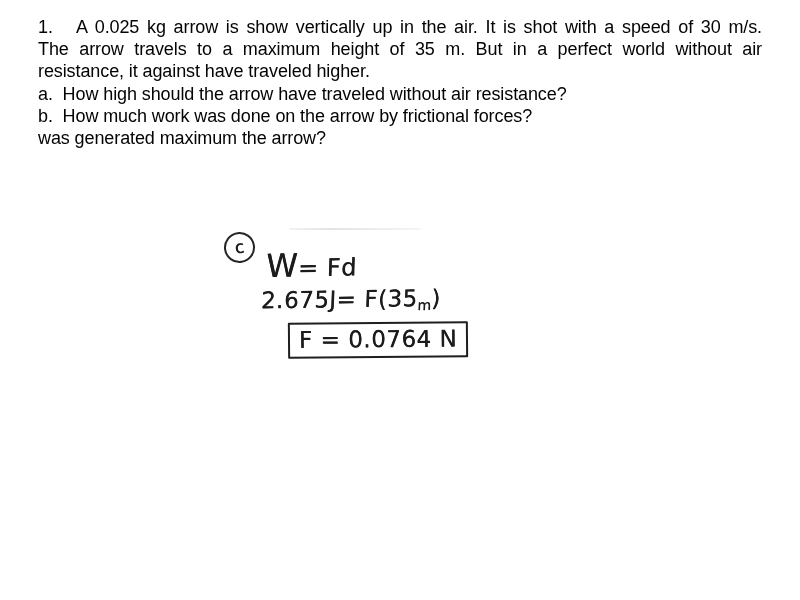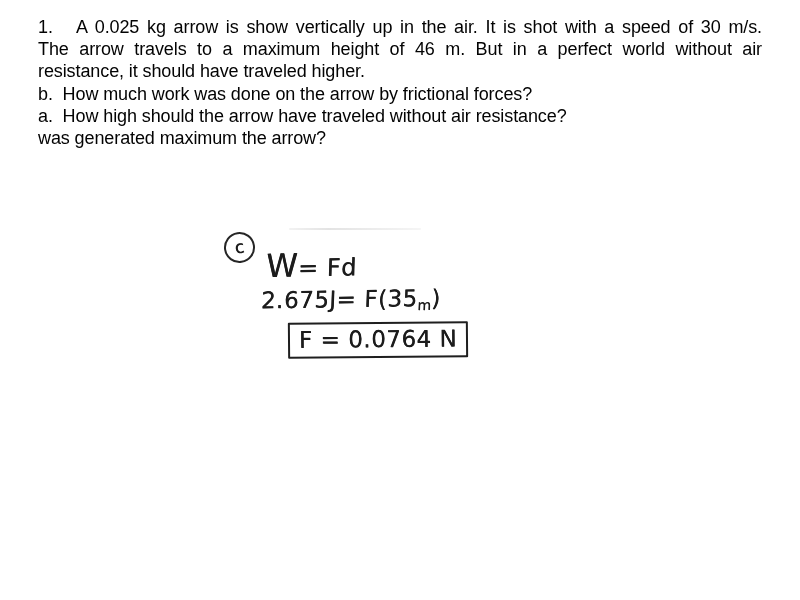--- a/index.html
+++ b/index.html
@@ -121,7 +121,7 @@
 
   <div class="problem">
     <div class="pline just">1.&nbsp;&nbsp;&nbsp;A 0.025 kg arrow is show vertically up in the air. It is shot with a speed of 30 m/s.</div>
-    <div class="pline just">The arrow travels to a maximum height of 46 m. But in a perfect world without air</div>
+    <div class="pline just">The arrow travels to a maximum height of 35 m. But in a perfect world without air</div>
     <div class="pline">resistance, it should have traveled higher.</div>
     <div class="pline">b.&nbsp;&nbsp;How much work was done on the arrow by frictional forces?</div>
     <div class="pline">a.&nbsp;&nbsp;How high should the arrow have traveled without air resistance?</div>

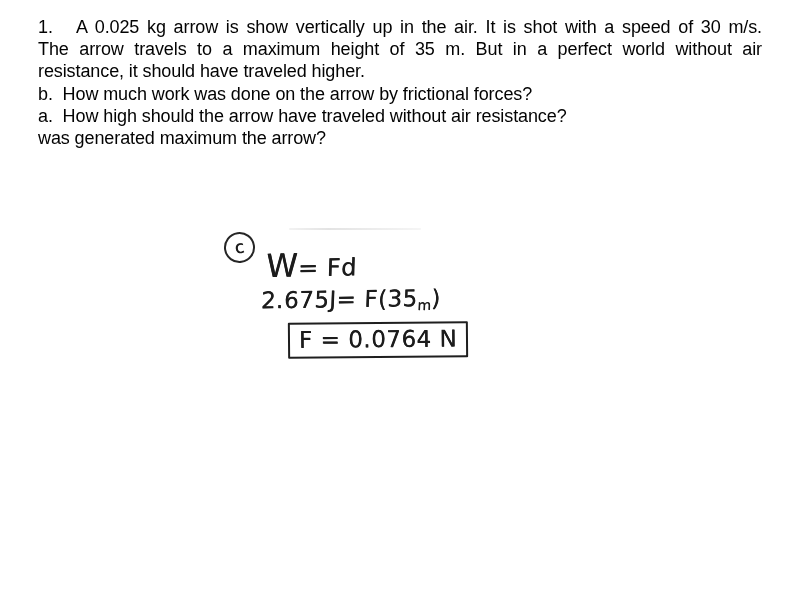--- a/index.html
+++ b/index.html
@@ -122,7 +122,7 @@
   <div class="problem">
     <div class="pline just">1.&nbsp;&nbsp;&nbsp;A 0.025 kg arrow is show vertically up in the air. It is shot with a speed of 30 m/s.</div>
     <div class="pline just">The arrow travels to a maximum height of 35 m. But in a perfect world without air</div>
-    <div class="pline">resistance, it should have traveled higher.</div>
+    <div class="pline">resistance, it against have traveled higher.</div>
     <div class="pline">b.&nbsp;&nbsp;How much work was done on the arrow by frictional forces?</div>
     <div class="pline">a.&nbsp;&nbsp;How high should the arrow have traveled without air resistance?</div>
     <div class="pline">was generated maximum the arrow?</div>

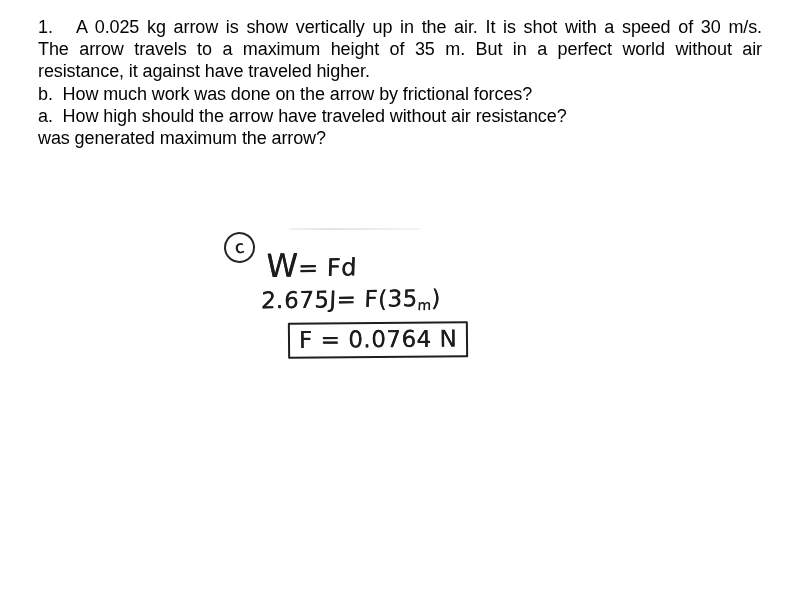--- a/index.html
+++ b/index.html
@@ -123,8 +123,8 @@
     <div class="pline just">1.&nbsp;&nbsp;&nbsp;A 0.025 kg arrow is show vertically up in the air. It is shot with a speed of 30 m/s.</div>
     <div class="pline just">The arrow travels to a maximum height of 35 m. But in a perfect world without air</div>
     <div class="pline">resistance, it against have traveled higher.</div>
+    <div class="pline">a.&nbsp;&nbsp;How high should the arrow have traveled without air resistance?</div>
     <div class="pline">b.&nbsp;&nbsp;How much work was done on the arrow by frictional forces?</div>
-    <div class="pline">a.&nbsp;&nbsp;How high should the arrow have traveled without air resistance?</div>
     <div class="pline">was generated maximum the arrow?</div>
   </div>
 

